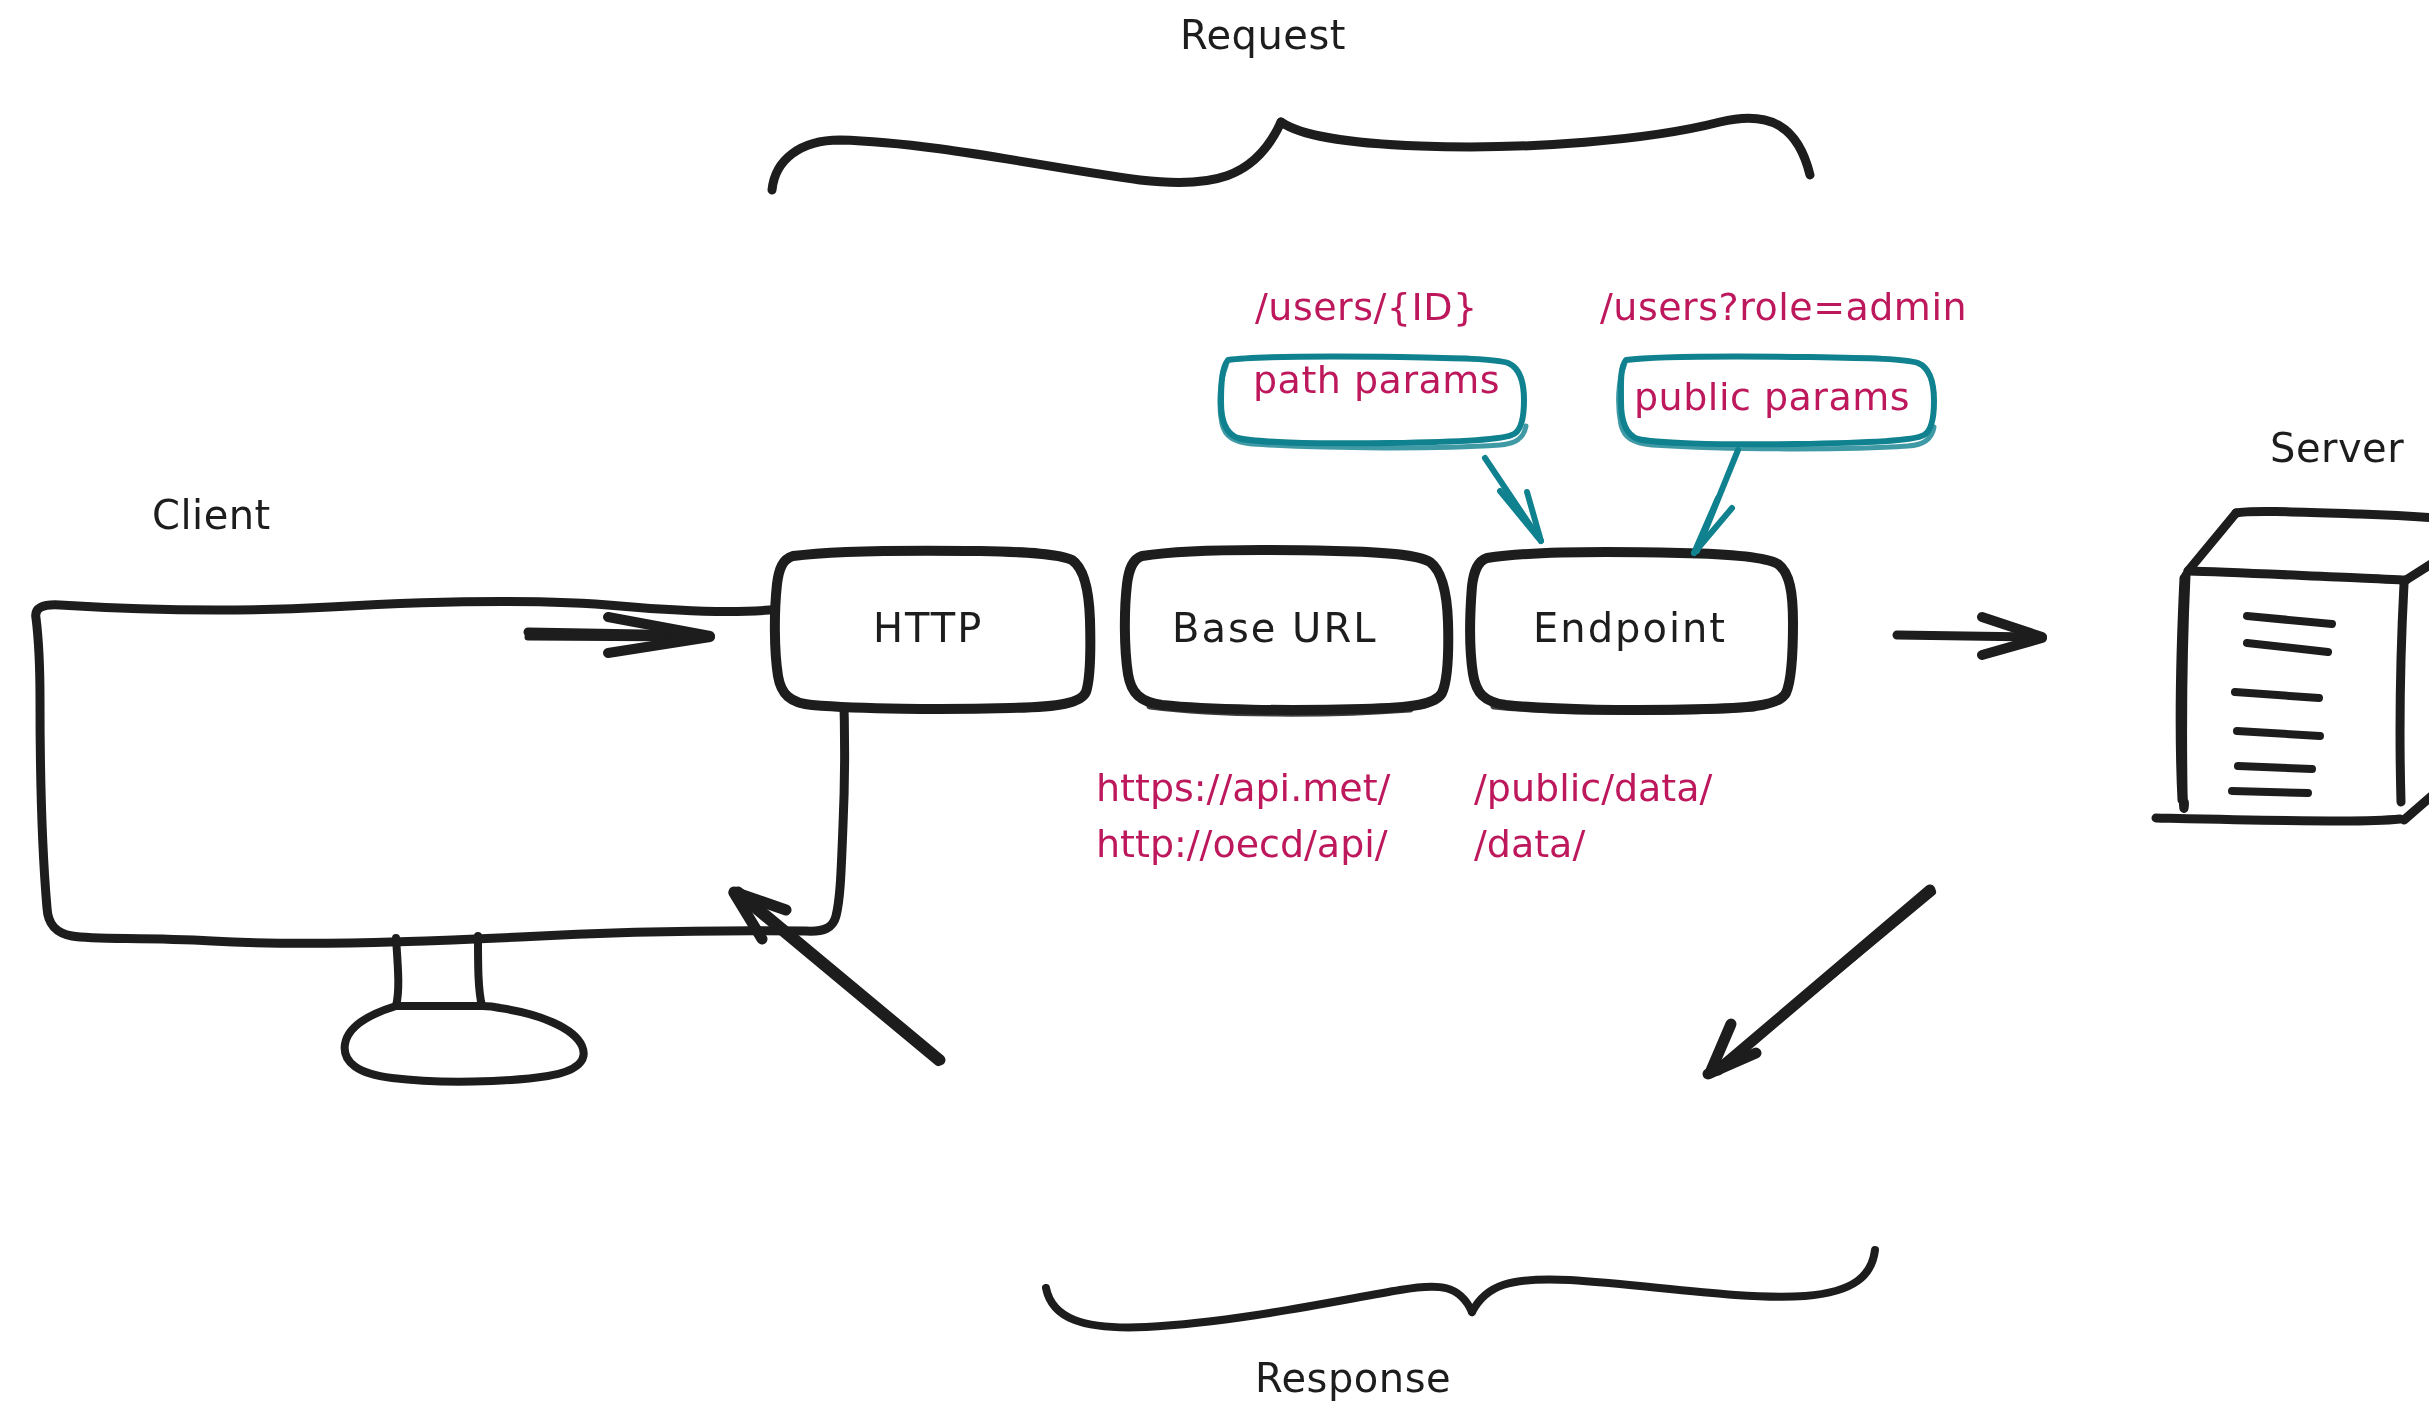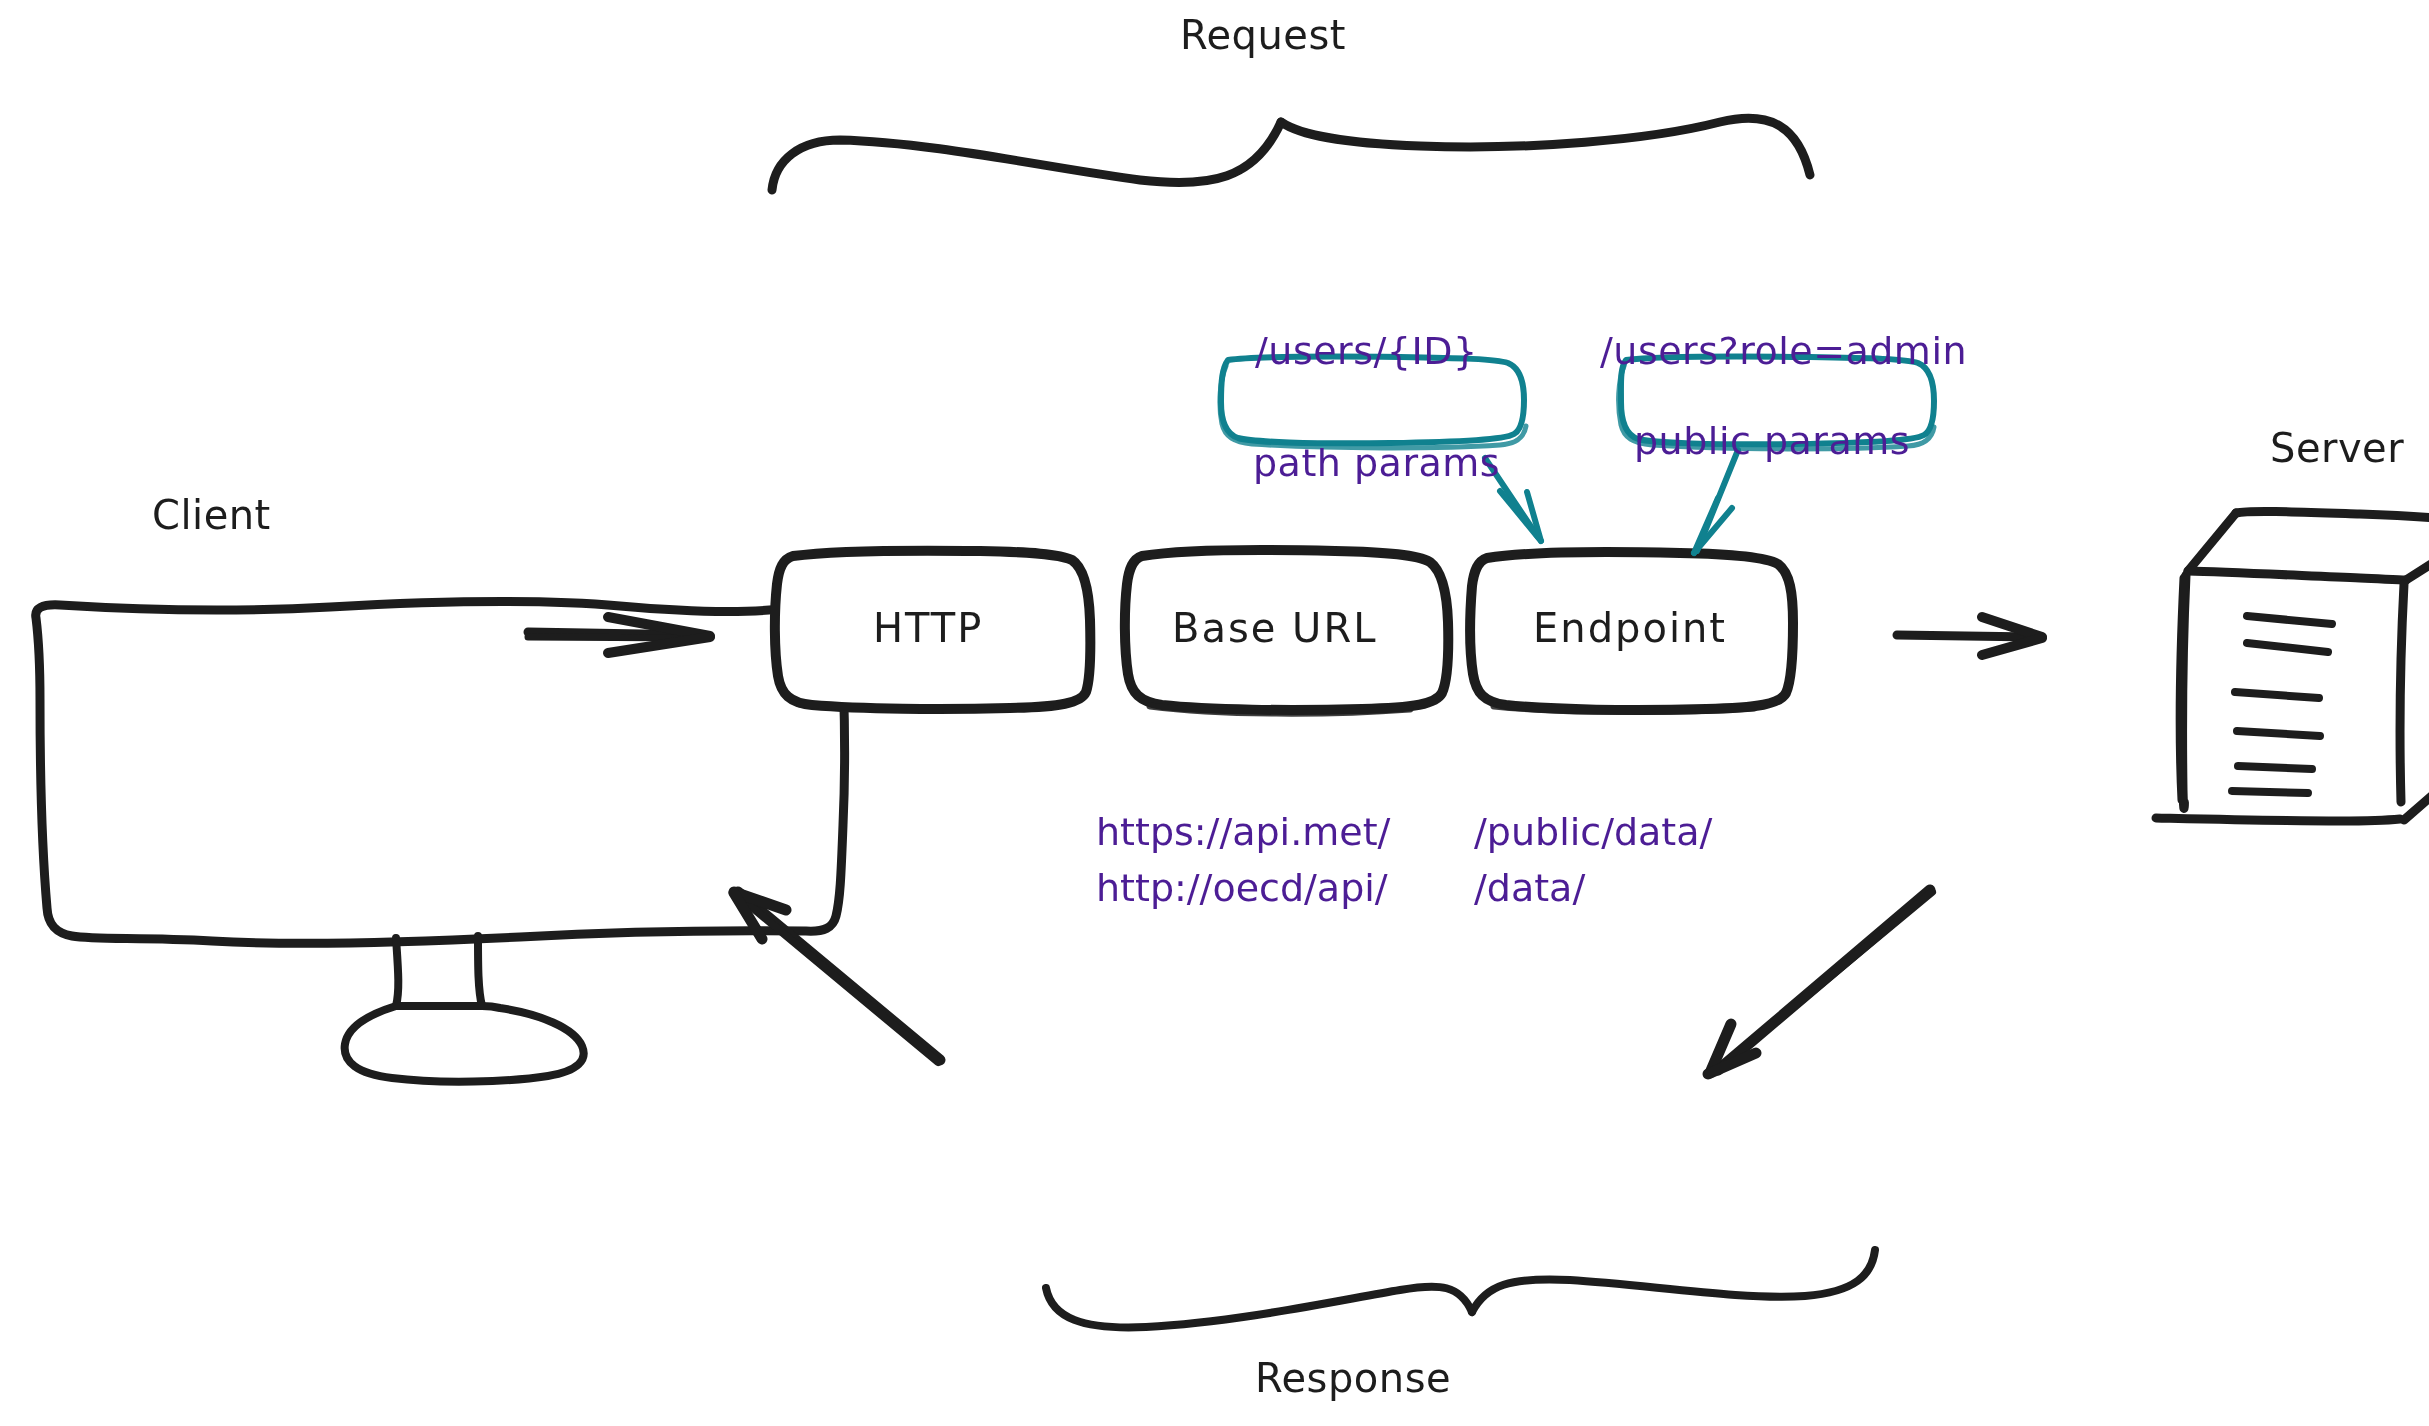--- a/index.html
+++ b/index.html
@@ -35,7 +35,7 @@
     letter-spacing: 0.5px;
   }
   .lbl-black { color: #1d1d1d; }
-  .lbl-teal  { color: #4c1d95; margin-top: 44px; }
+  .lbl-teal  { color: #be185d; }
 
   .t-request  { left: 1180px; top: 12px;  font-size: 40px; }
   .t-response { left: 1255px; top: 1355px; font-size: 40px; }

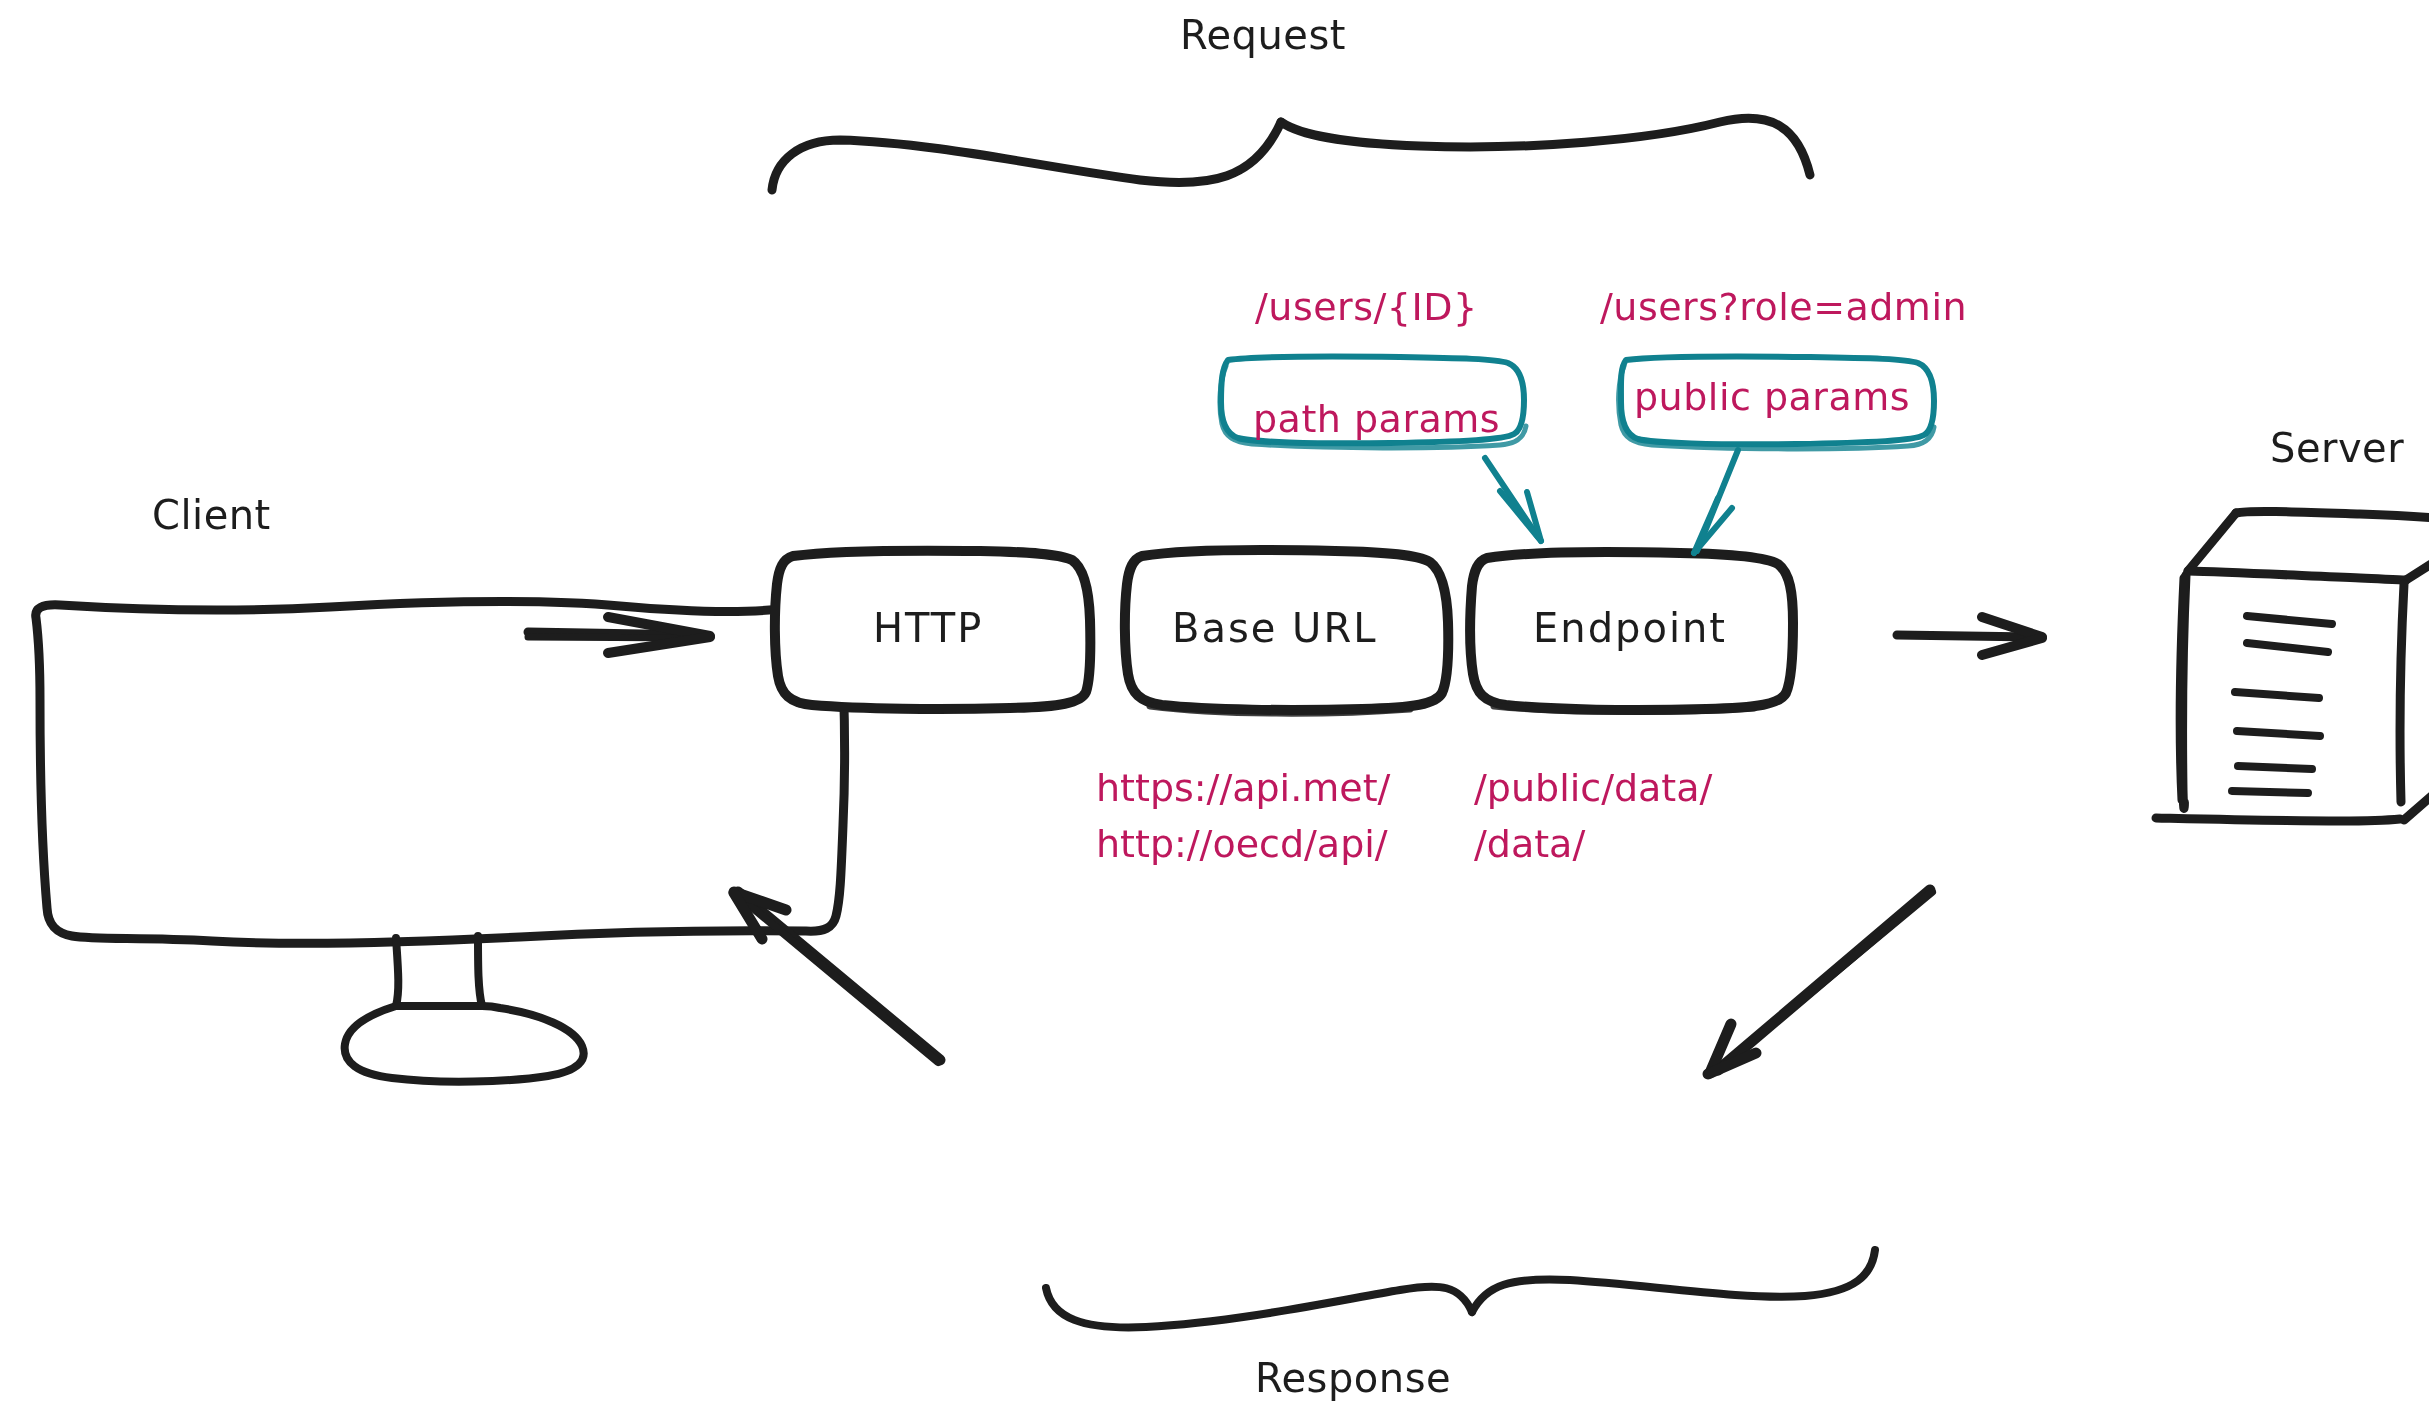--- a/index.html
+++ b/index.html
@@ -49,7 +49,7 @@
 
   .t-pathurl  { left: 1255px; top: 285px; font-size: 38px; }
   .t-queryurl { left: 1600px; top: 285px; font-size: 38px; text-align: right; }
-  .t-pathbox  { left: 1253px; top: 397px; font-size: 38px; }
+  .t-pathbox  { left: 1253px; top: 358px; font-size: 38px; }
   .t-querybox { left: 1634px; top: 375px; font-size: 38px; }
 
   .methods {

